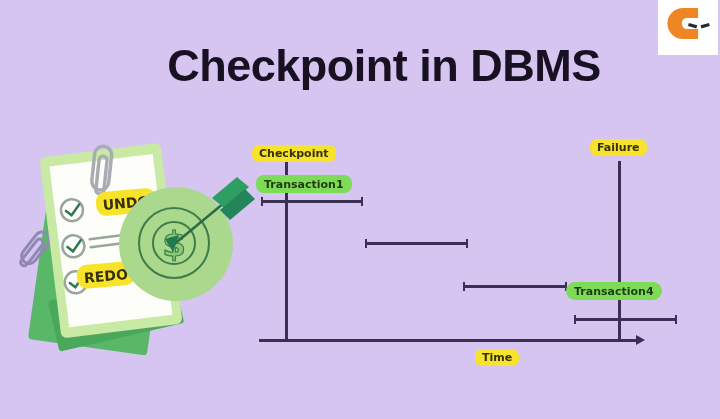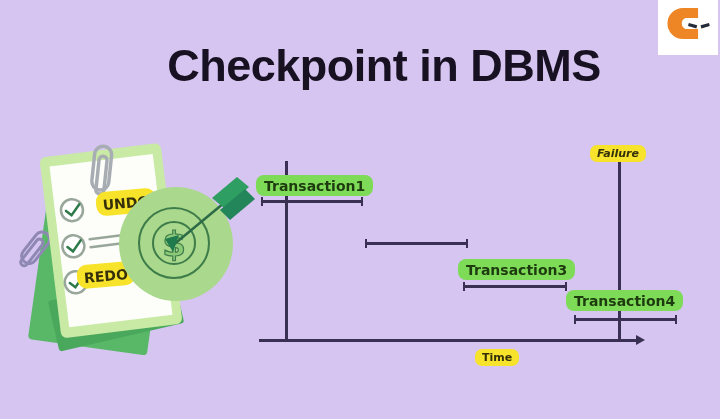--- a/index.html
+++ b/index.html
@@ -148,6 +148,7 @@
   <div class="vline checkpoint-line"></div>
   <div class="vline failure-line"></div>
 
+  <span class="badge yellow checkpoint">Checkpoint</span>
   <span class="badge yellow failure">Failure</span>
 
   <span class="badge green t1">Transaction1</span>

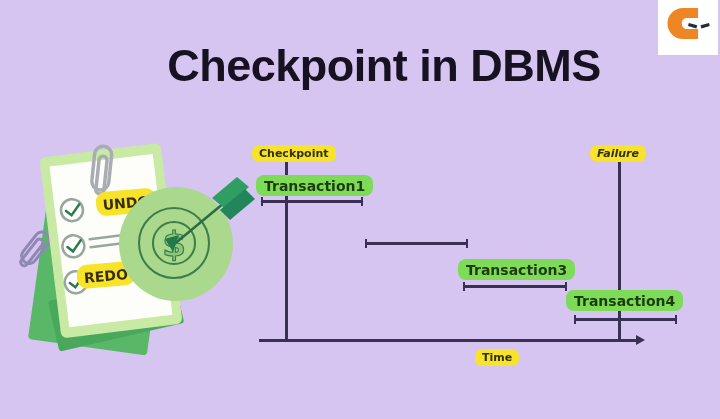--- a/index.html
+++ b/index.html
@@ -37,7 +37,7 @@
     background:#7ddb58;color:#1e3b0f;font-size:14px;padding:2.5px 8px;border-radius:8px;
   }
   .badge.checkpoint{left:252px;top:145px;}
-  .badge.failure{left:590px;top:145px;font-style:italic;}
+  .badge.failure{left:590px;top:139px;}
   .badge.time{left:441px;top:349px;margin-left:34px;}
   .badge.t1{left:256px;top:175px;}
   .badge.t2{left:360px;top:217px;}

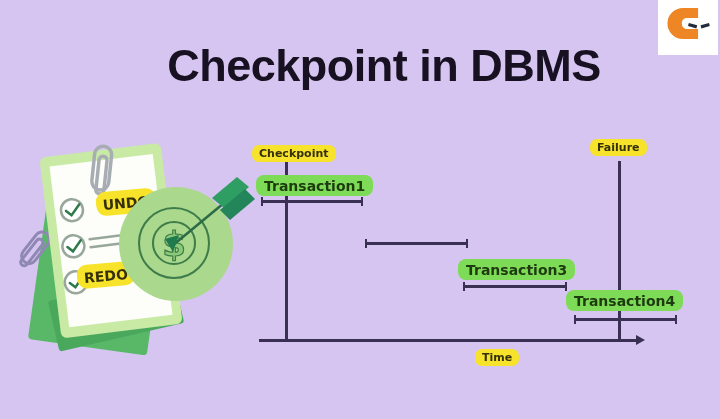--- a/index.html
+++ b/index.html
@@ -34,7 +34,7 @@
     background:#f7e32b;color:#35300a;font-size:11px;padding:2px 7px;
   }
   .badge.green{
-    background:#7ddb58;color:#1e3b0f;font-size:14px;padding:2.5px 8px;border-radius:8px;
+    background:#7ddb58;color:#1e3b0f;font-size:11px;padding:2.5px 8px;border-radius:8px;
   }
   .badge.checkpoint{left:252px;top:145px;}
   .badge.failure{left:590px;top:139px;}

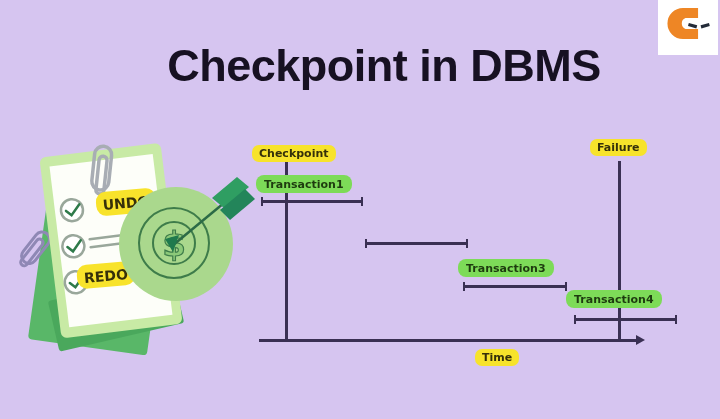--- a/index.html
+++ b/index.html
@@ -156,7 +156,6 @@
 
   <div class="t-line l2"></div>
 
-  <span class="badge green t3">Transaction3</span>
   <div class="t-line l3"></div>
 
   <span class="badge green t4">Transaction4</span>

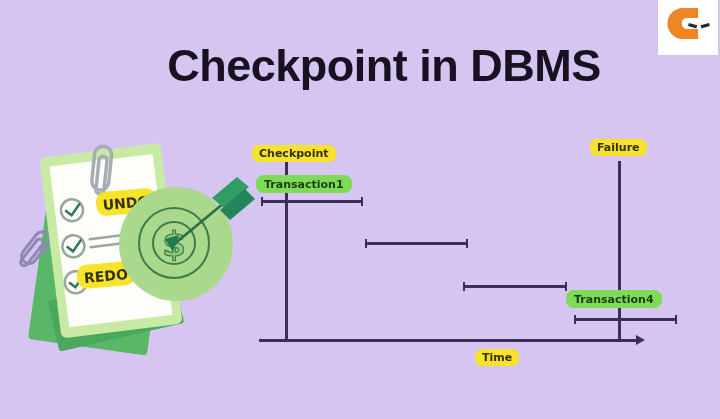--- a/index.html
+++ b/index.html
@@ -42,7 +42,7 @@
   .badge.t1{left:256px;top:175px;}
   .badge.t2{left:360px;top:217px;}
   .badge.t3{left:458px;top:259px;}
-  .badge.t4{left:566px;top:290px;}
+  .badge.t4{left:566px;top:282px;border-radius:9px;}
 
   .t-line{
     position:absolute;height:9px;

